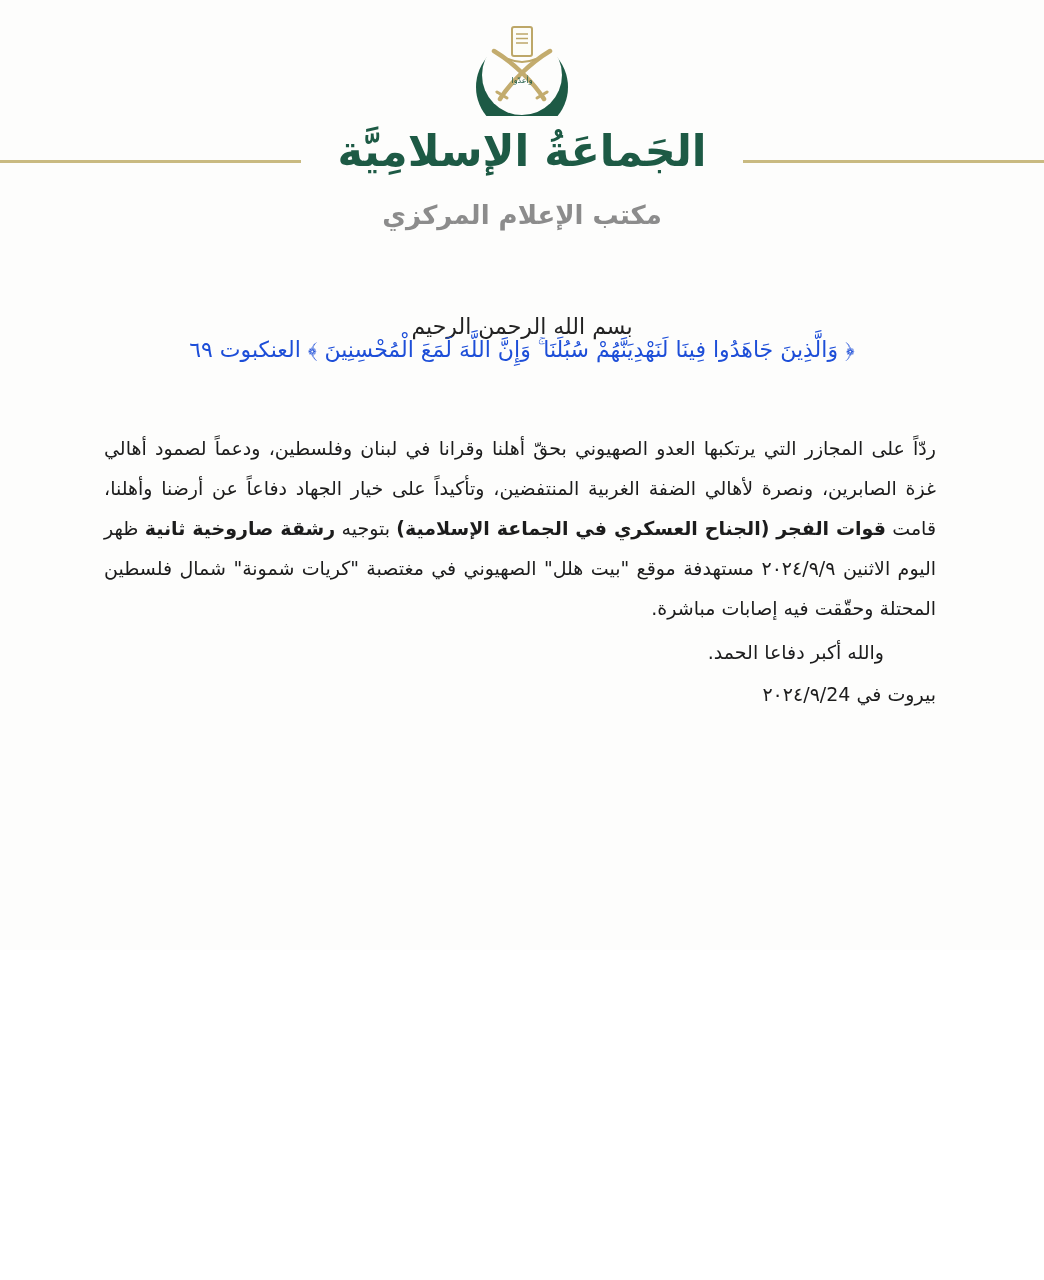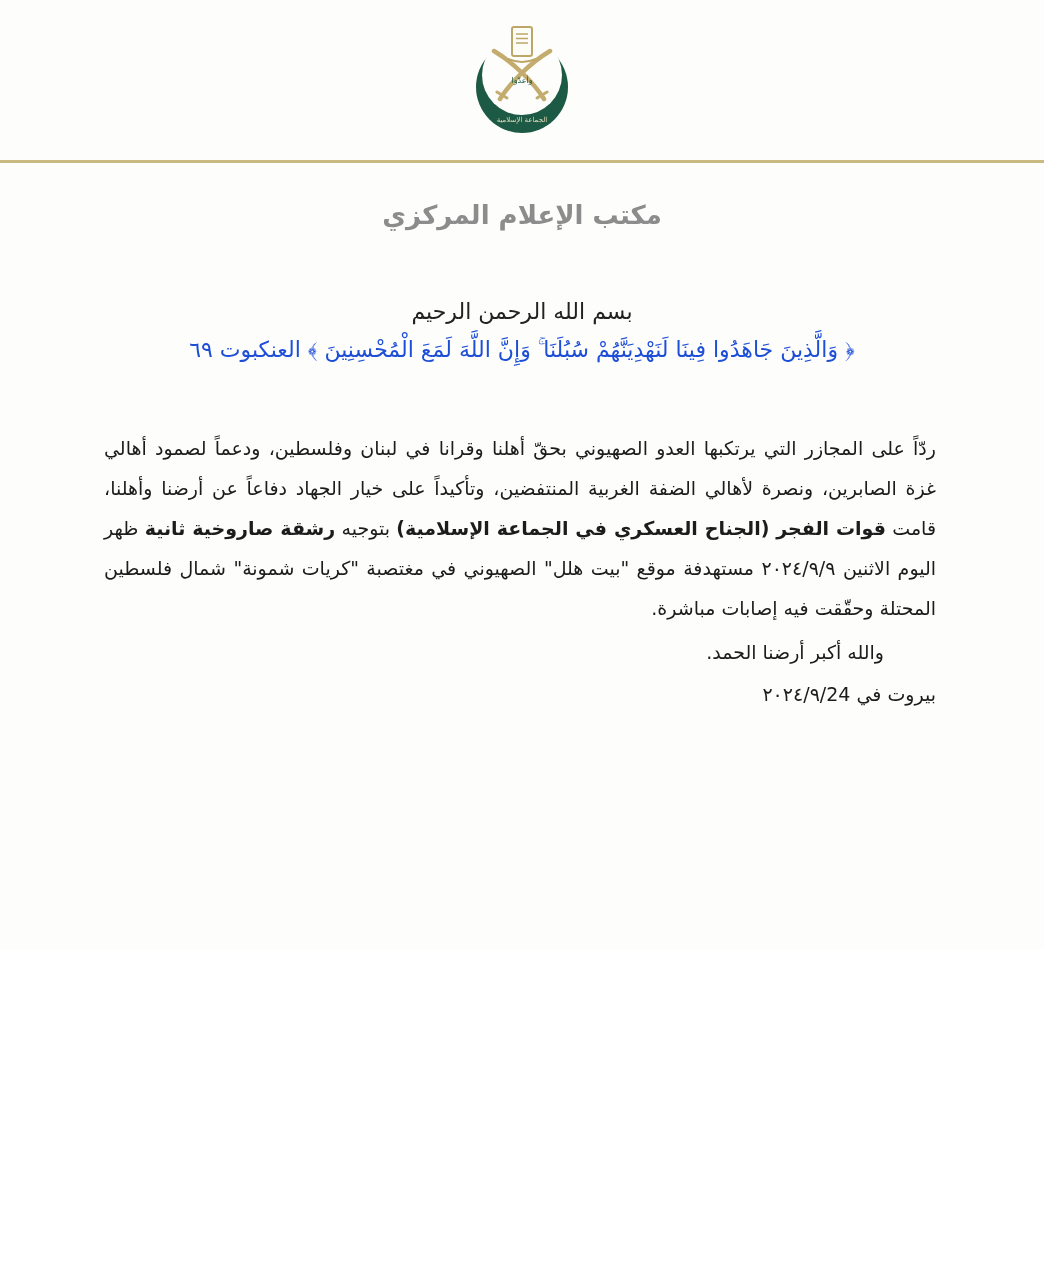--- a/index.html
+++ b/index.html
@@ -105,6 +105,9 @@
     </svg>
   </div>
 
+  <div class="brand">
+    <span class="brand-text">الجَماعَةُ الإسلامِيَّة</span>
+  </div>
 
   <div class="office">مكتب الإعلام المركزي</div>
 

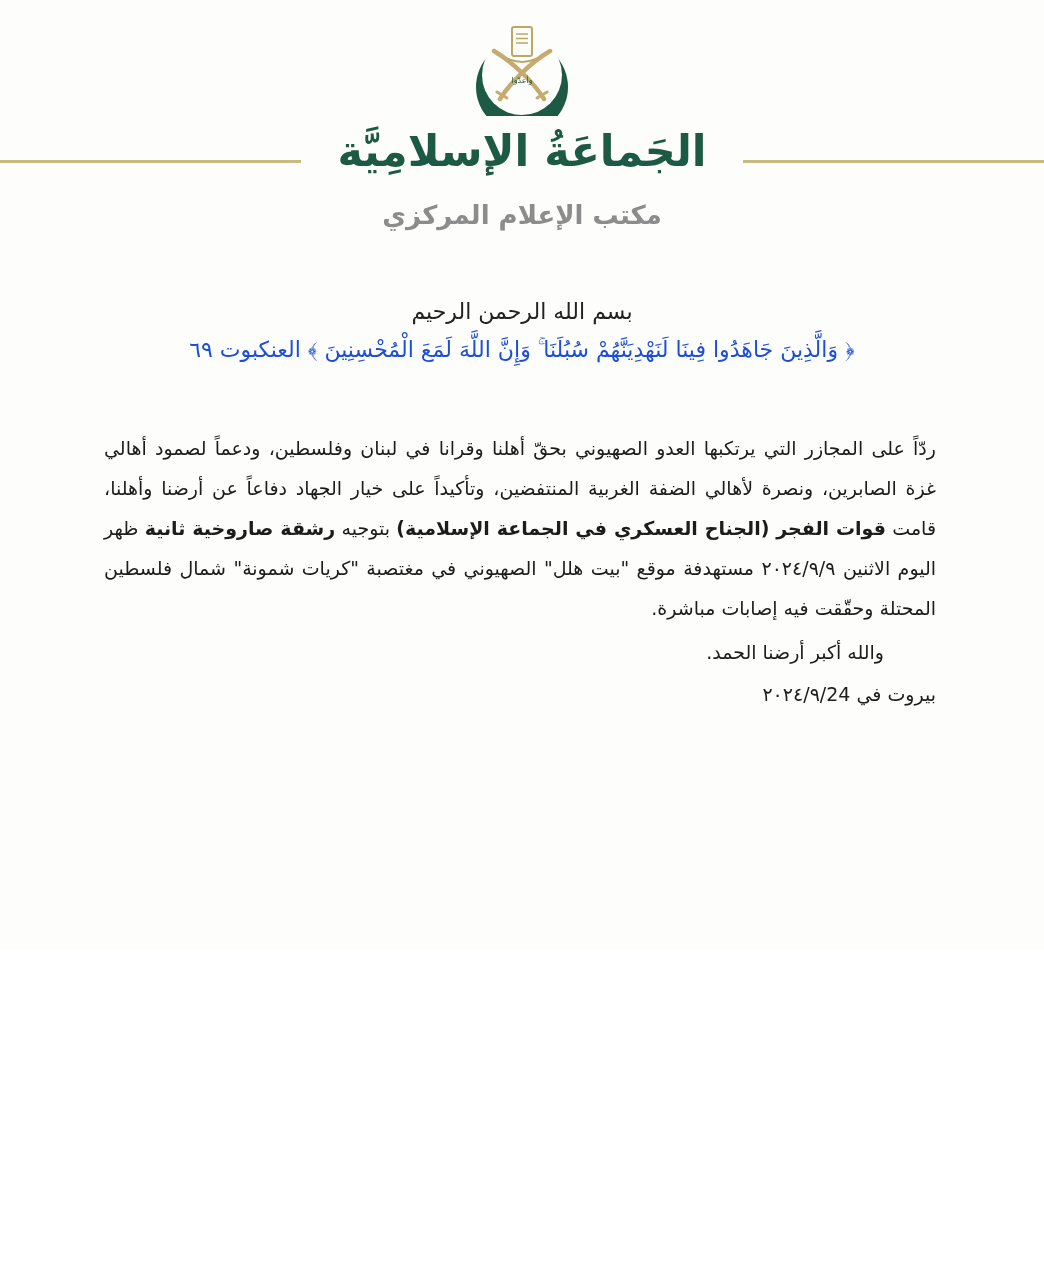--- a/index.html
+++ b/index.html
@@ -48,7 +48,7 @@
     color:#141414;
   }
   .basmala {
-    position:absolute; top:299px; left:0;
+    position:absolute; top:314px; left:0;
     width:100%; text-align:center;
     font-size:22px; color:#222222;
   }

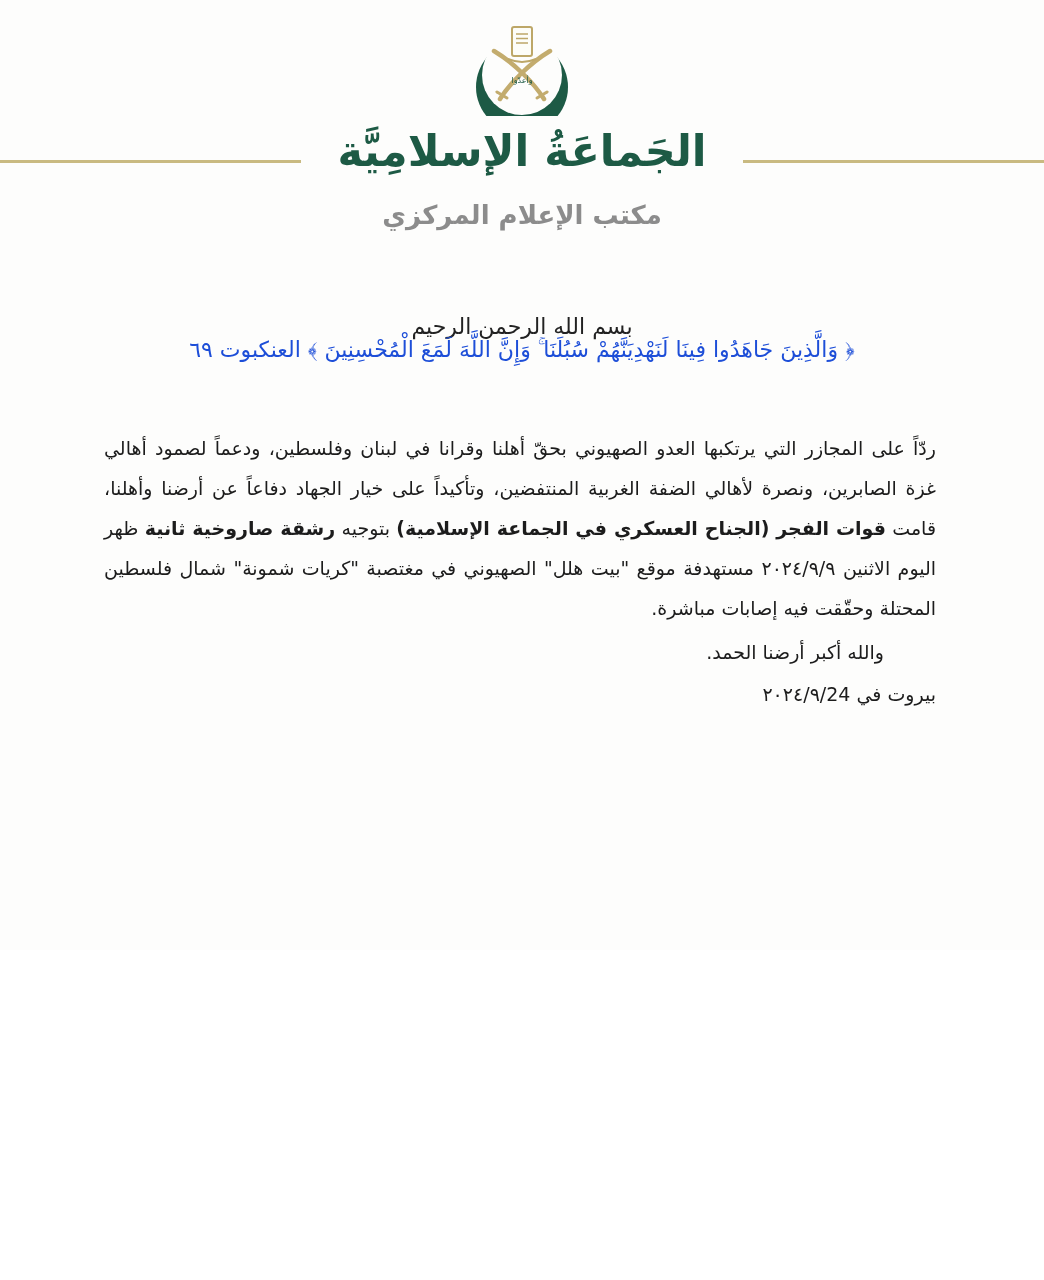--- a/index.html
+++ b/index.html
@@ -118,7 +118,7 @@
 
   <div class="text-block">
     <p class="body-paragraph"><span>ردّاً على المجازر التي يرتكبها العدو الصهيوني بحقّ أهلنا وقرانا في لبنان وفلسطين، ودعماً لصمود أهالي غزة الصابرين، ونصرة لأهالي الضفة الغربية المنتفضين، وتأكيداً على خيار الجهاد دفاعاً عن أرضنا وأهلنا، قامت </span><span class="b">قوات الفجر (الجناح العسكري في الجماعة الإسلامية)</span><span> بتوجيه </span><span class="b">رشقة صاروخية ثانية</span><span> ظهر اليوم الاثنين ٢٠٢٤/٩/٩ مستهدفة موقع "بيت هلل" الصهيوني في مغتصبة "كريات شمونة" شمال فلسطين المحتلة وحقّقت فيه إصابات مباشرة.</span></p>
-    <div class="takbir">والله أكبر أرضنا الحمد.</div>
+    <div class="takbir">والله أكبر دفاعا الحمد.</div>
     <div class="dateline">بيروت في ٢٠٢٤/٩/24</div>
   </div>
 

